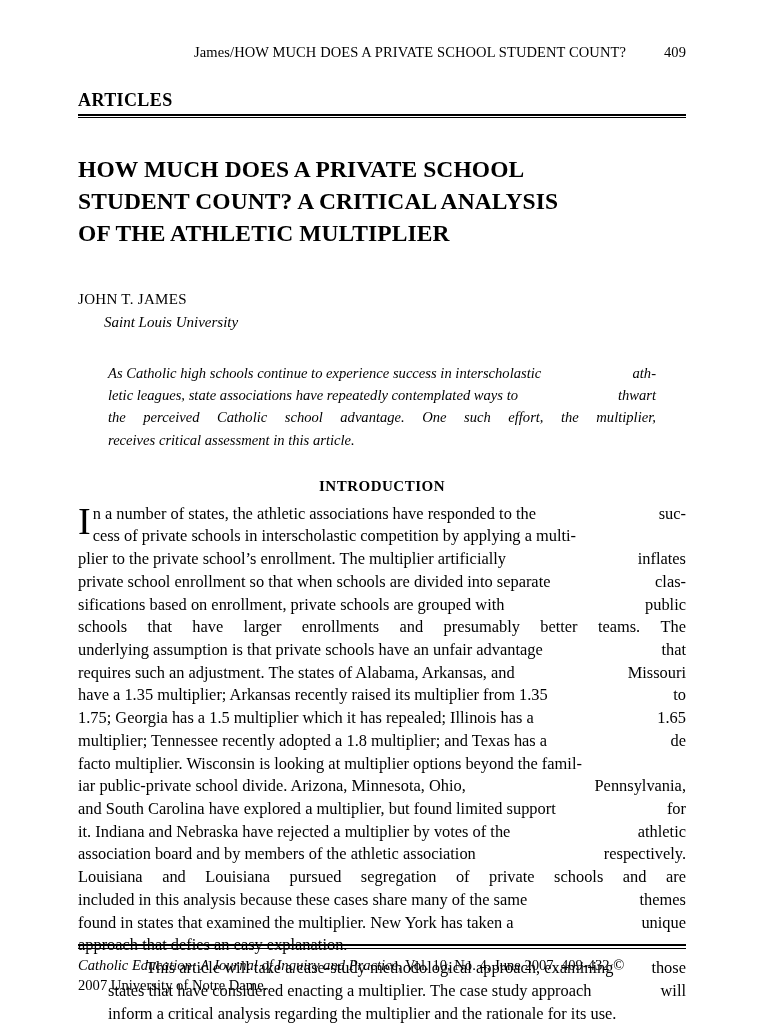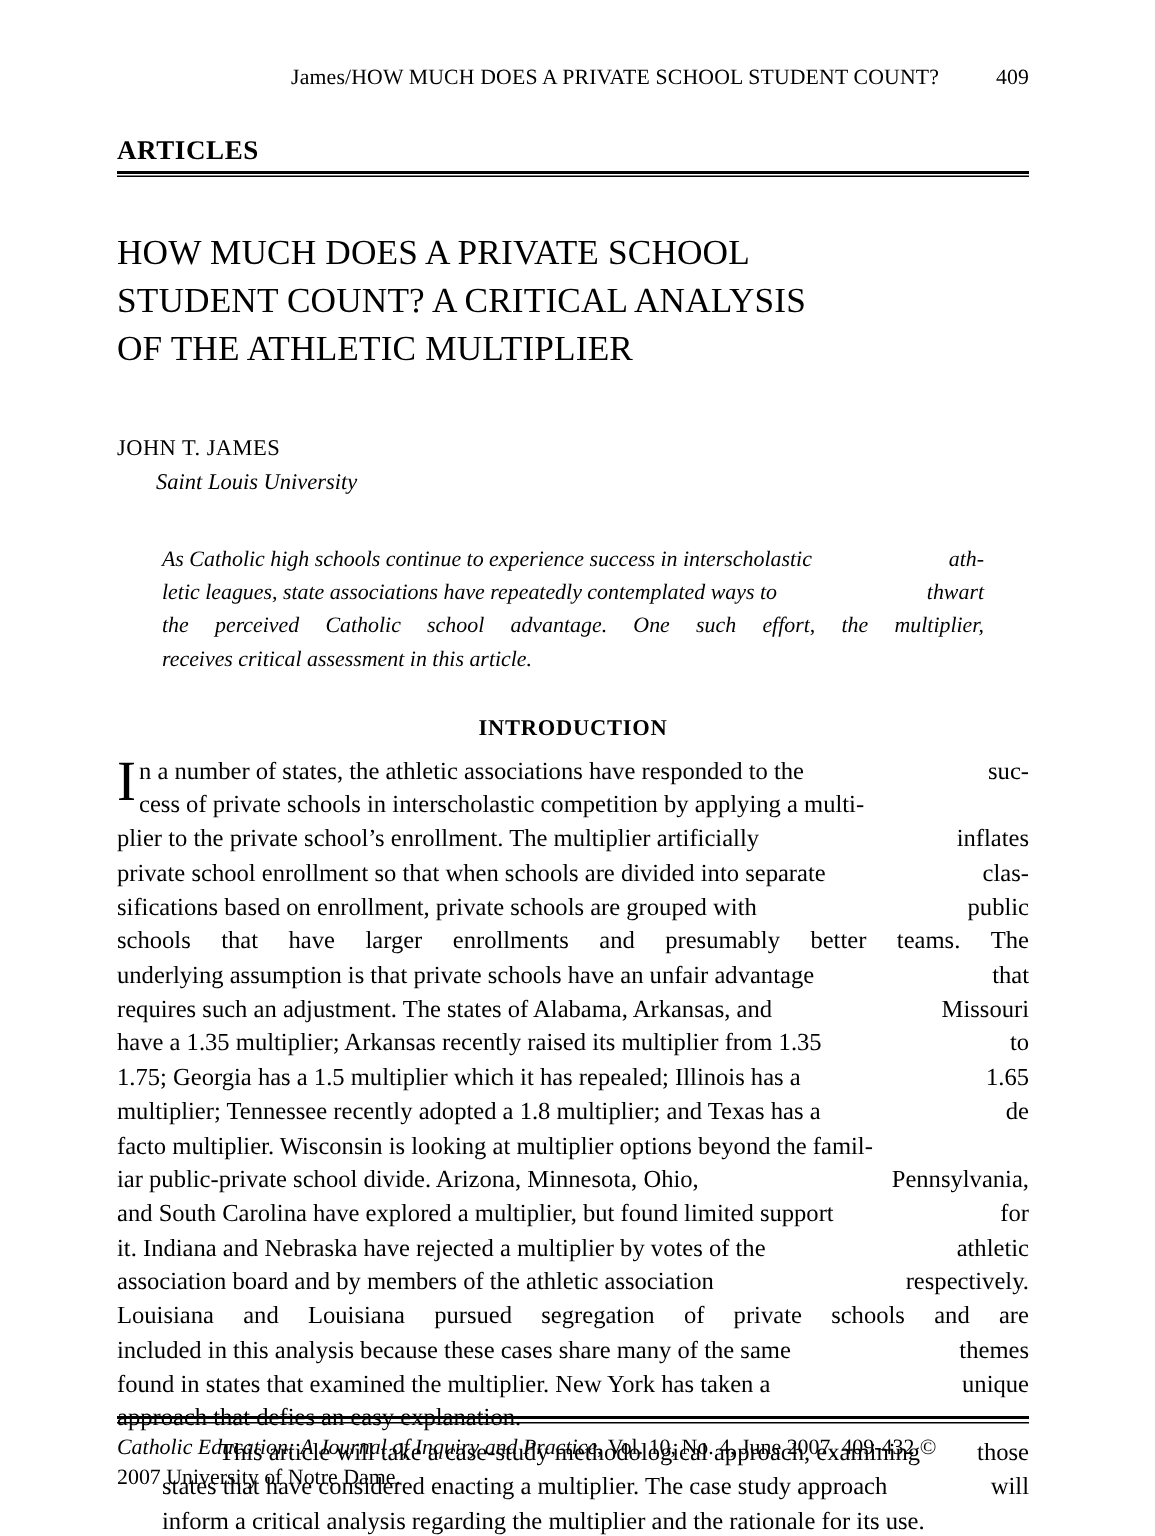--- a/index.html
+++ b/index.html
@@ -69,7 +69,7 @@
   .article-title {
     margin-top: 36px;
     font-size: 23.5px;
-    font-weight: normal;
+    font-weight: bold;
     line-height: 1.36;
     letter-spacing: 0.1px;
   }

